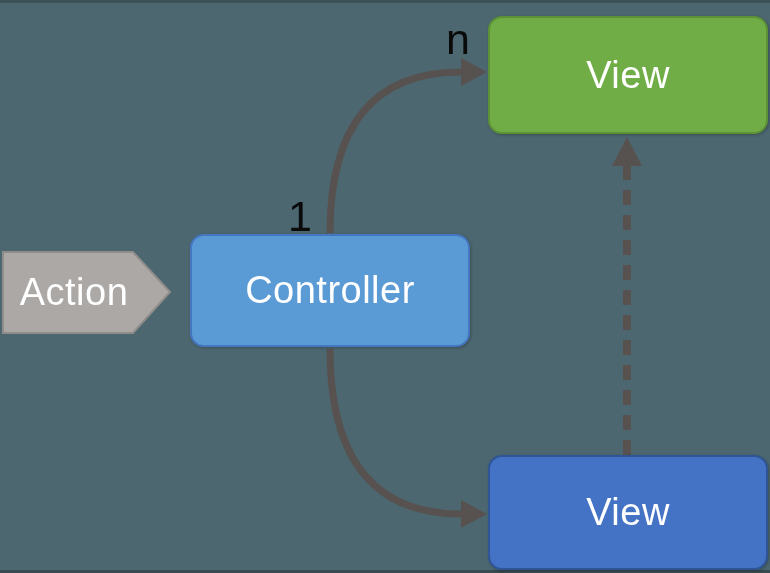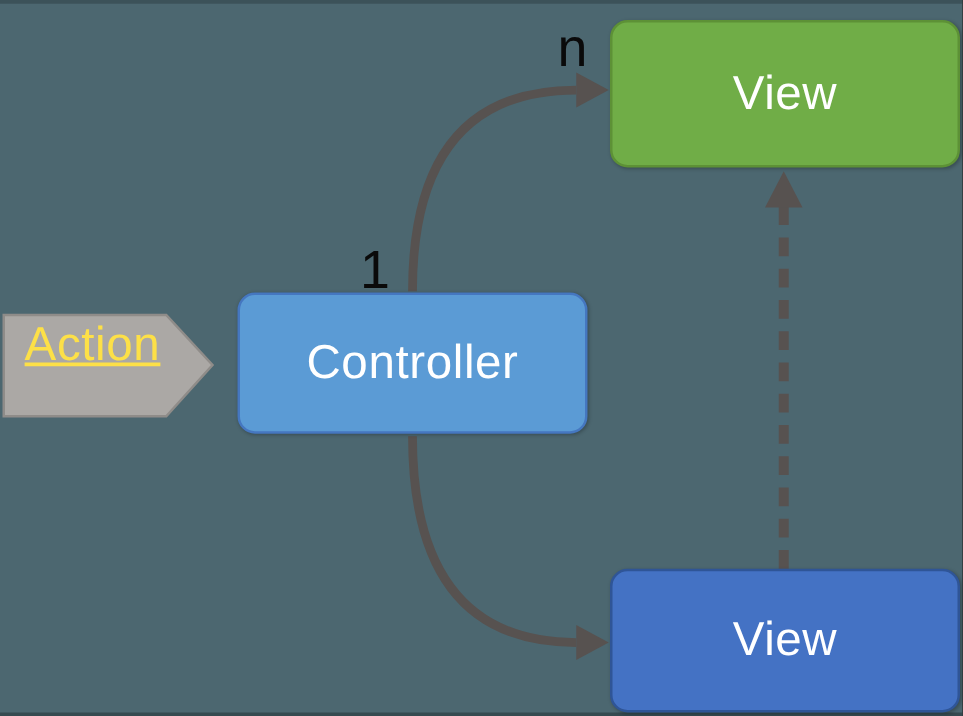--- a/index.html
+++ b/index.html
@@ -82,15 +82,14 @@
   .action-label {
     position: absolute;
     z-index: 2;
-    left: 8px; top: 236px;
+    left: 8px; top: 252px;
     width: 132px; height: 81px;
     display: flex;
     align-items: center;
     justify-content: center;
-    color: #fde047;
+    color: #ffffff;
     font-size: 38px;
     letter-spacing: 0.5px;
-    text-decoration: underline;
   }
   .mult {
     position: absolute;

